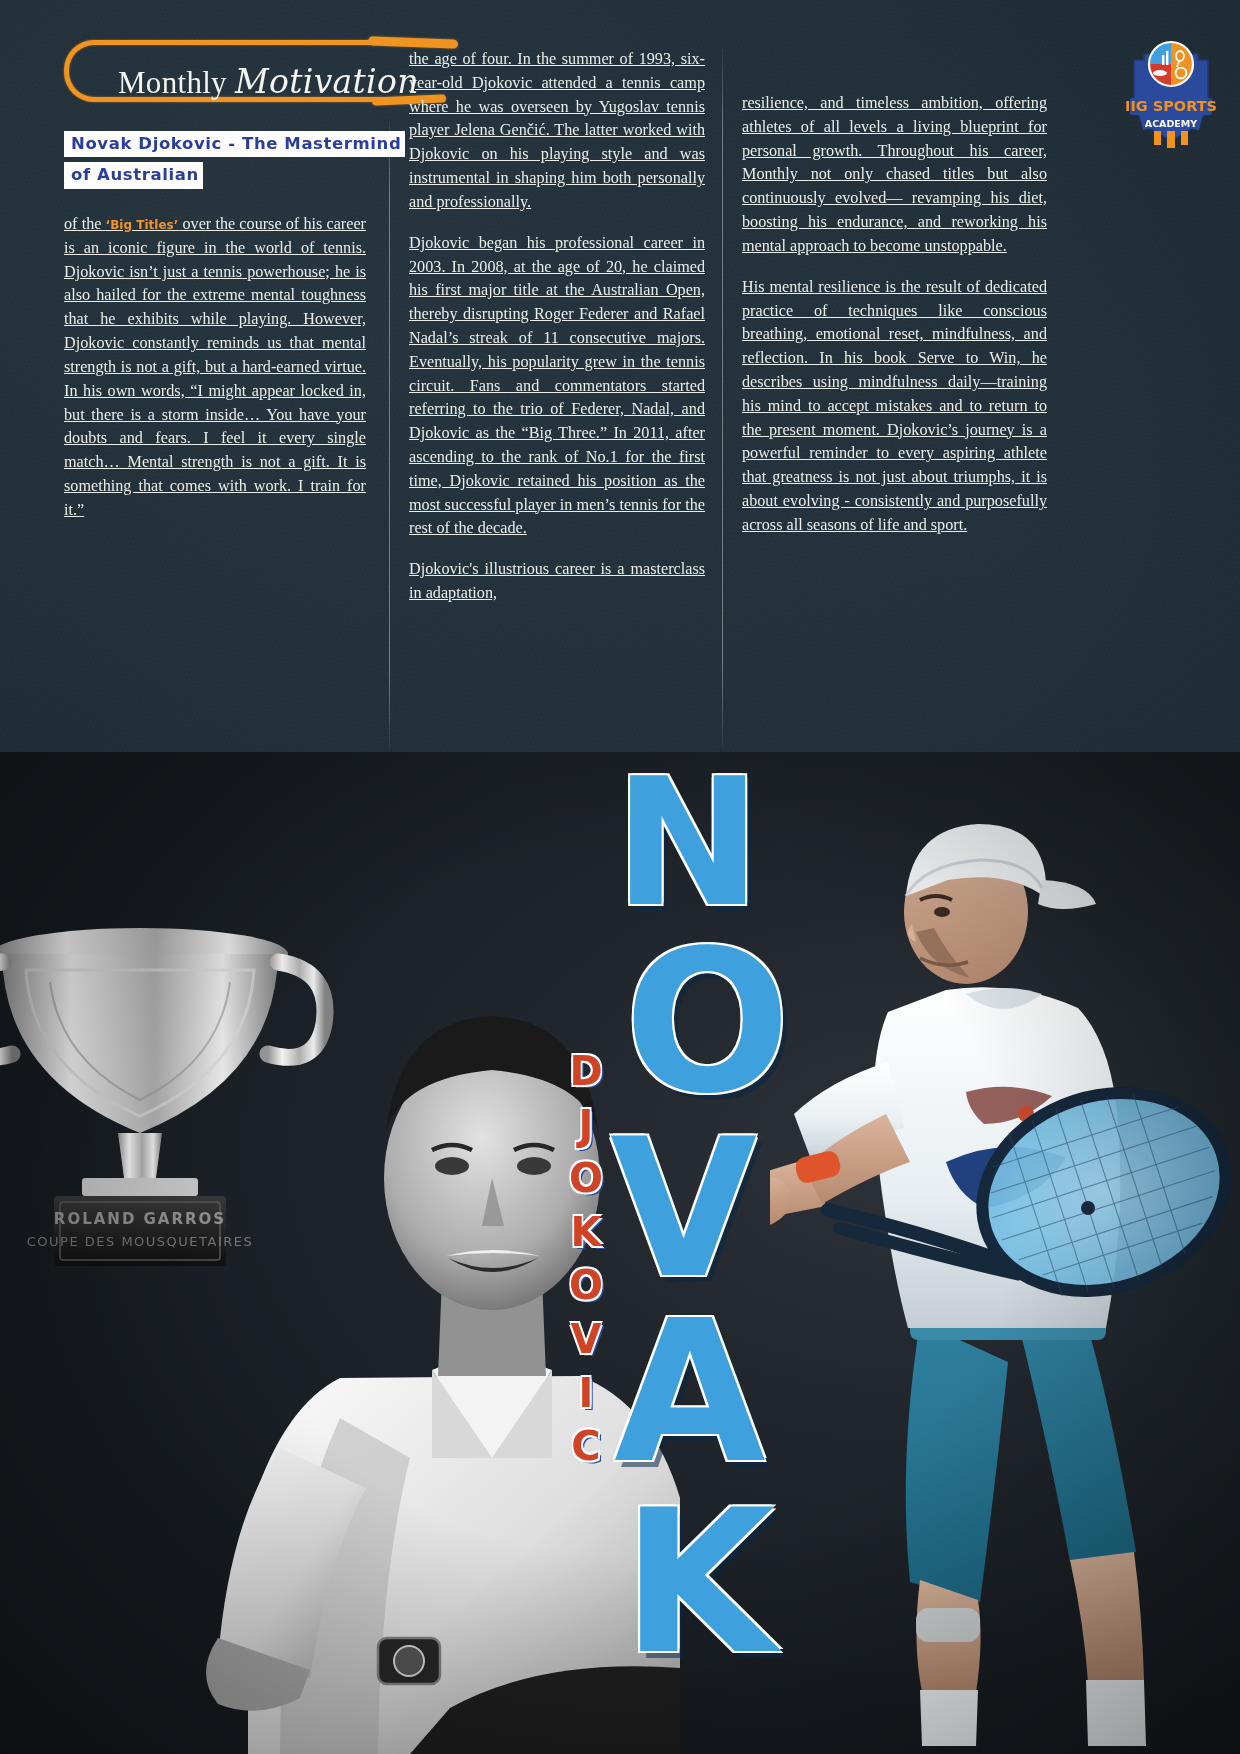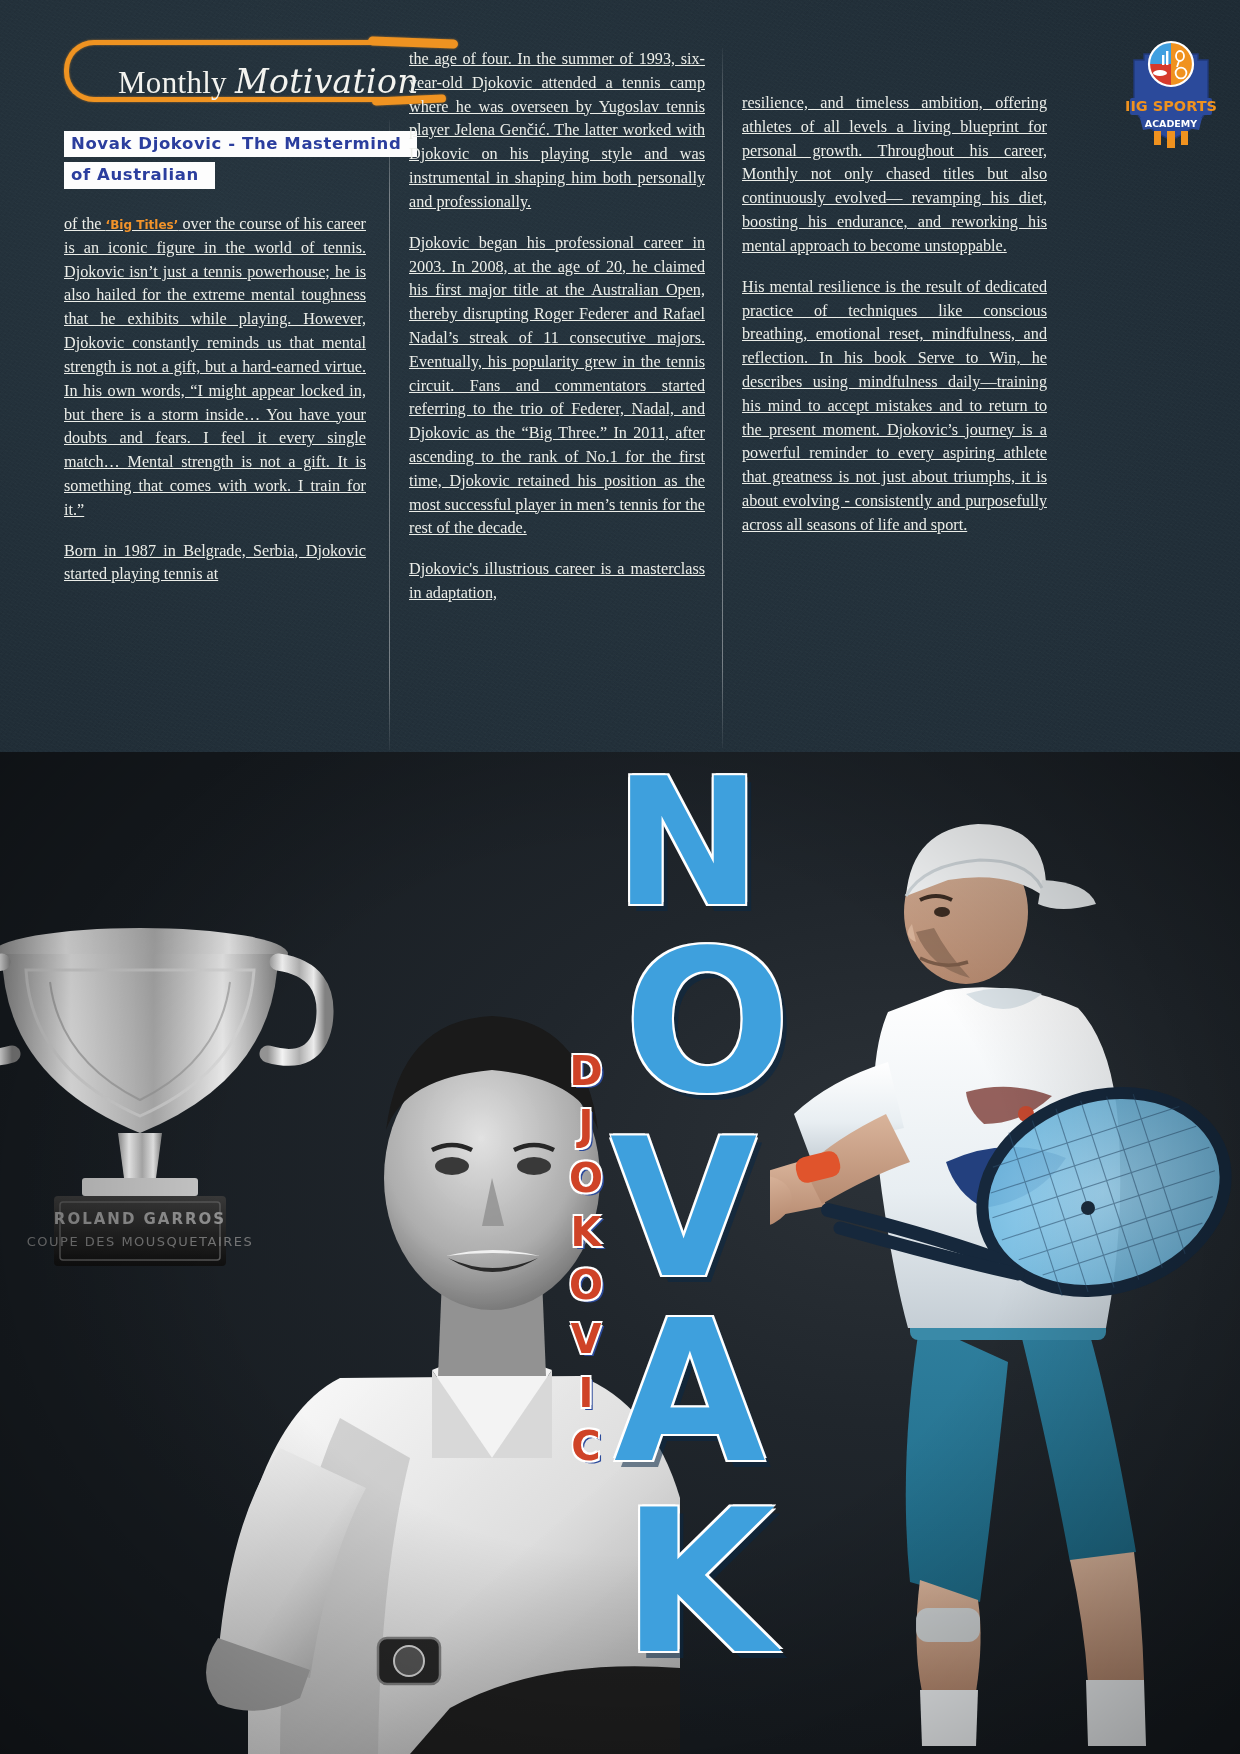--- a/index.html
+++ b/index.html
@@ -91,7 +91,7 @@
     font-size:16.5px;
     font-weight:600;
     letter-spacing:.6px;
-    padding:4px 16px 5px 7px;
+    padding:4px 4px 5px 7px;
     margin-bottom:5px;
     line-height:1.05;
     white-space:nowrap;

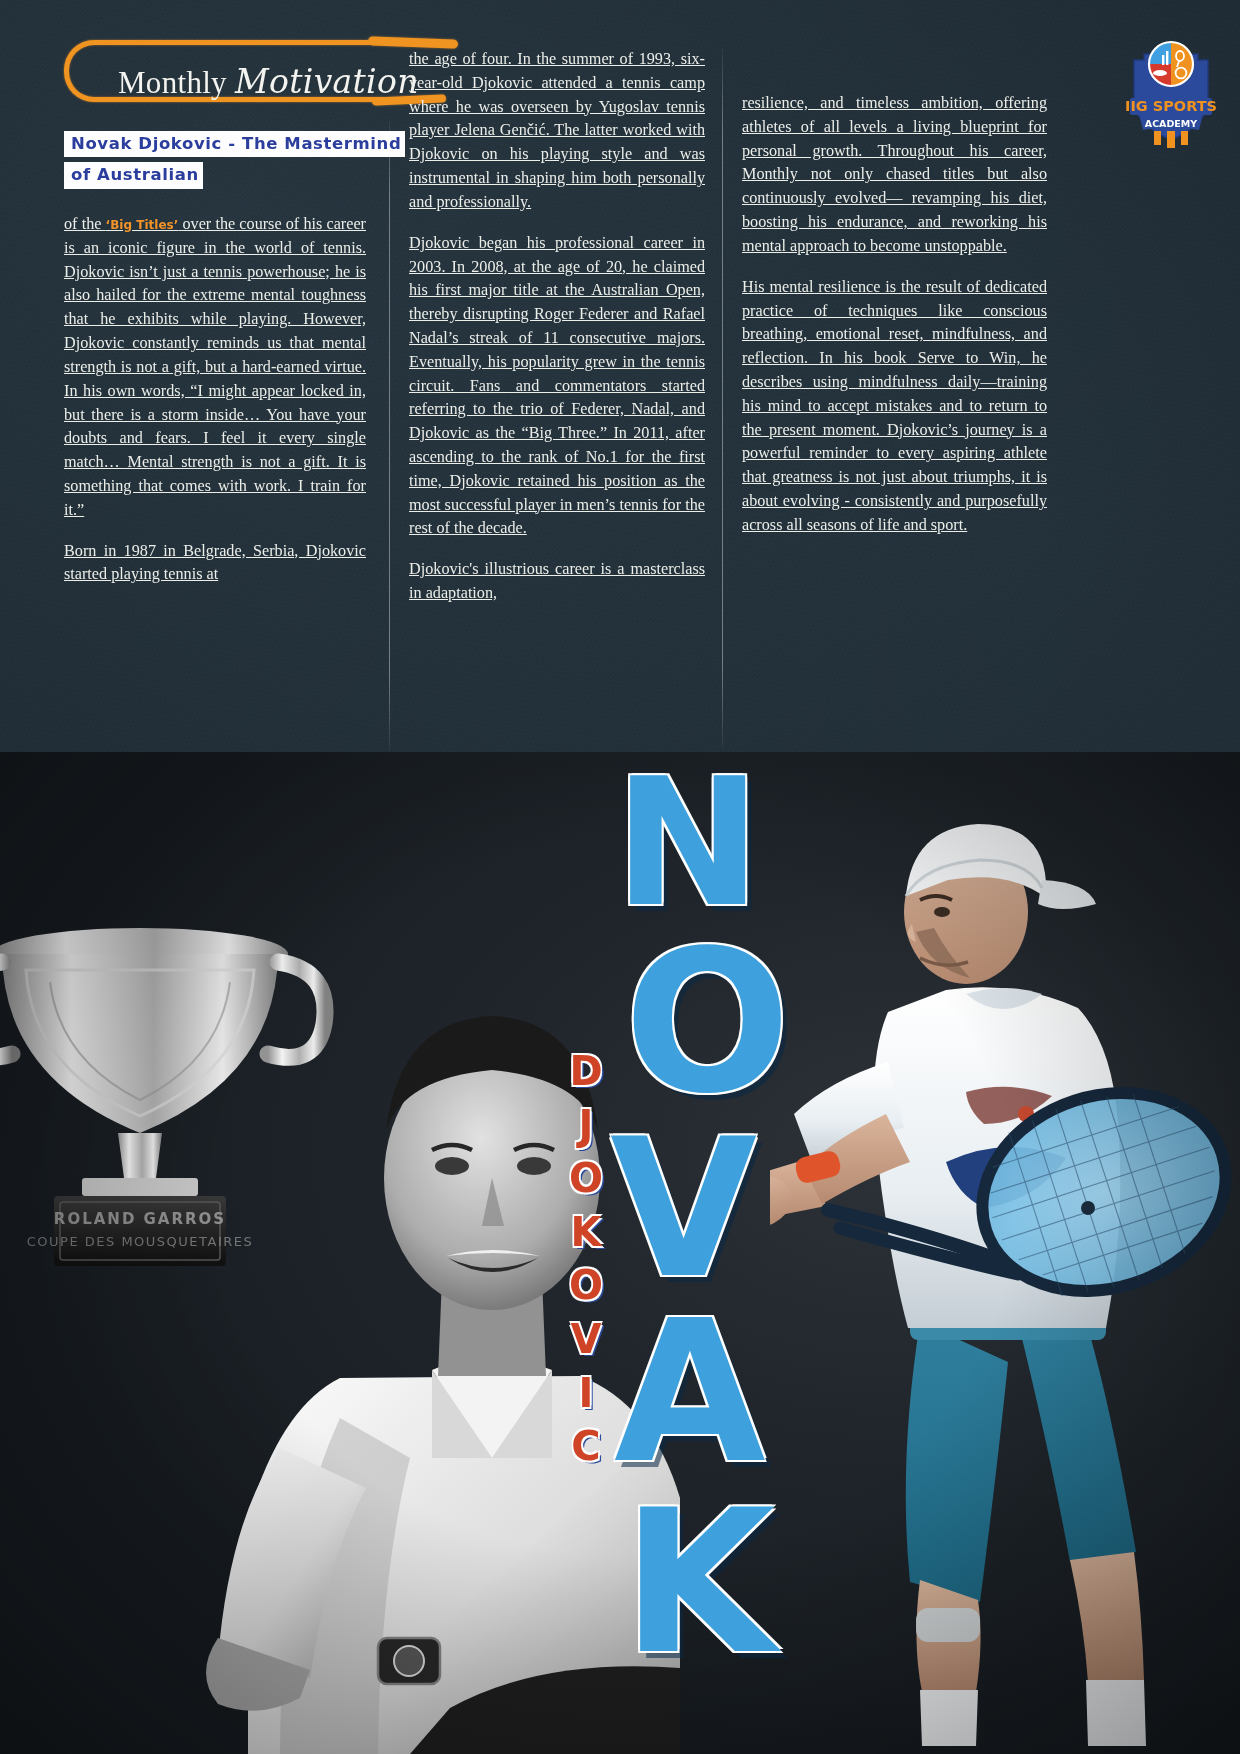--- a/index.html
+++ b/index.html
@@ -235,7 +235,6 @@
 
     <div class="col" id="col1">
       <p><span>of the </span><span class="hi-orange">‘Big Titles’</span><span> over the course of his career is an iconic figure in the world of tennis. Djokovic isn’t just a tennis powerhouse; he is also hailed for the extreme mental toughness that he exhibits while playing. However, Djokovic constantly reminds us that mental strength is not a gift, but a hard-earned virtue. In his own words, “I might appear locked in, but there is a storm inside… You have your doubts and fears. I feel it every single match… Mental strength is not a gift. It is something that comes with work. I train for it.”</span></p>
-      <p>Born in 1987 in Belgrade, Serbia, Djokovic started playing tennis at</p>
     </div>
 
     <div class="col" id="col2">

